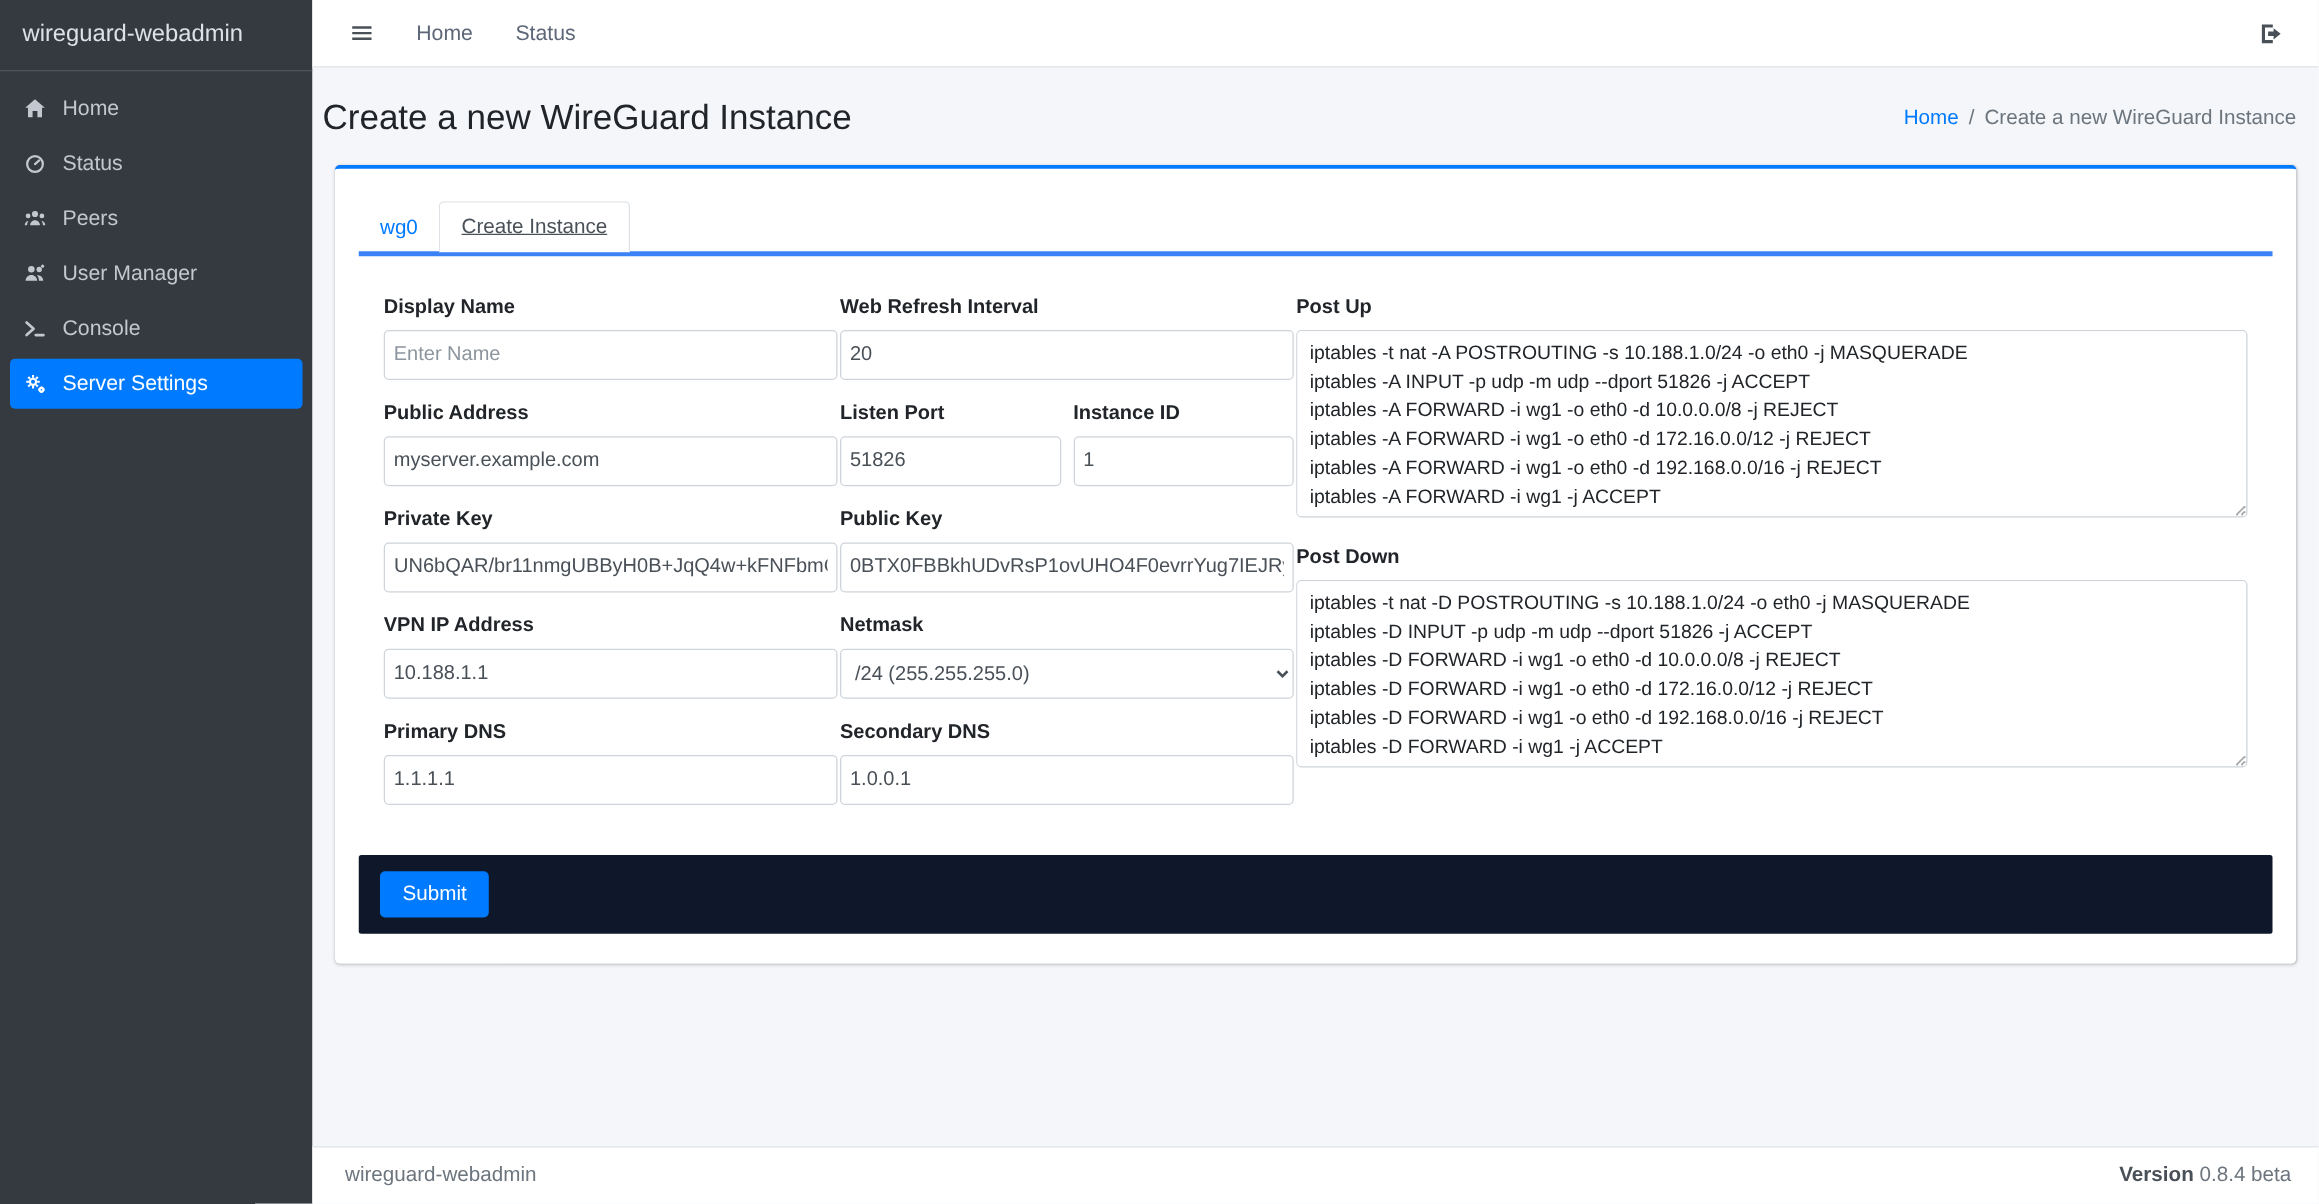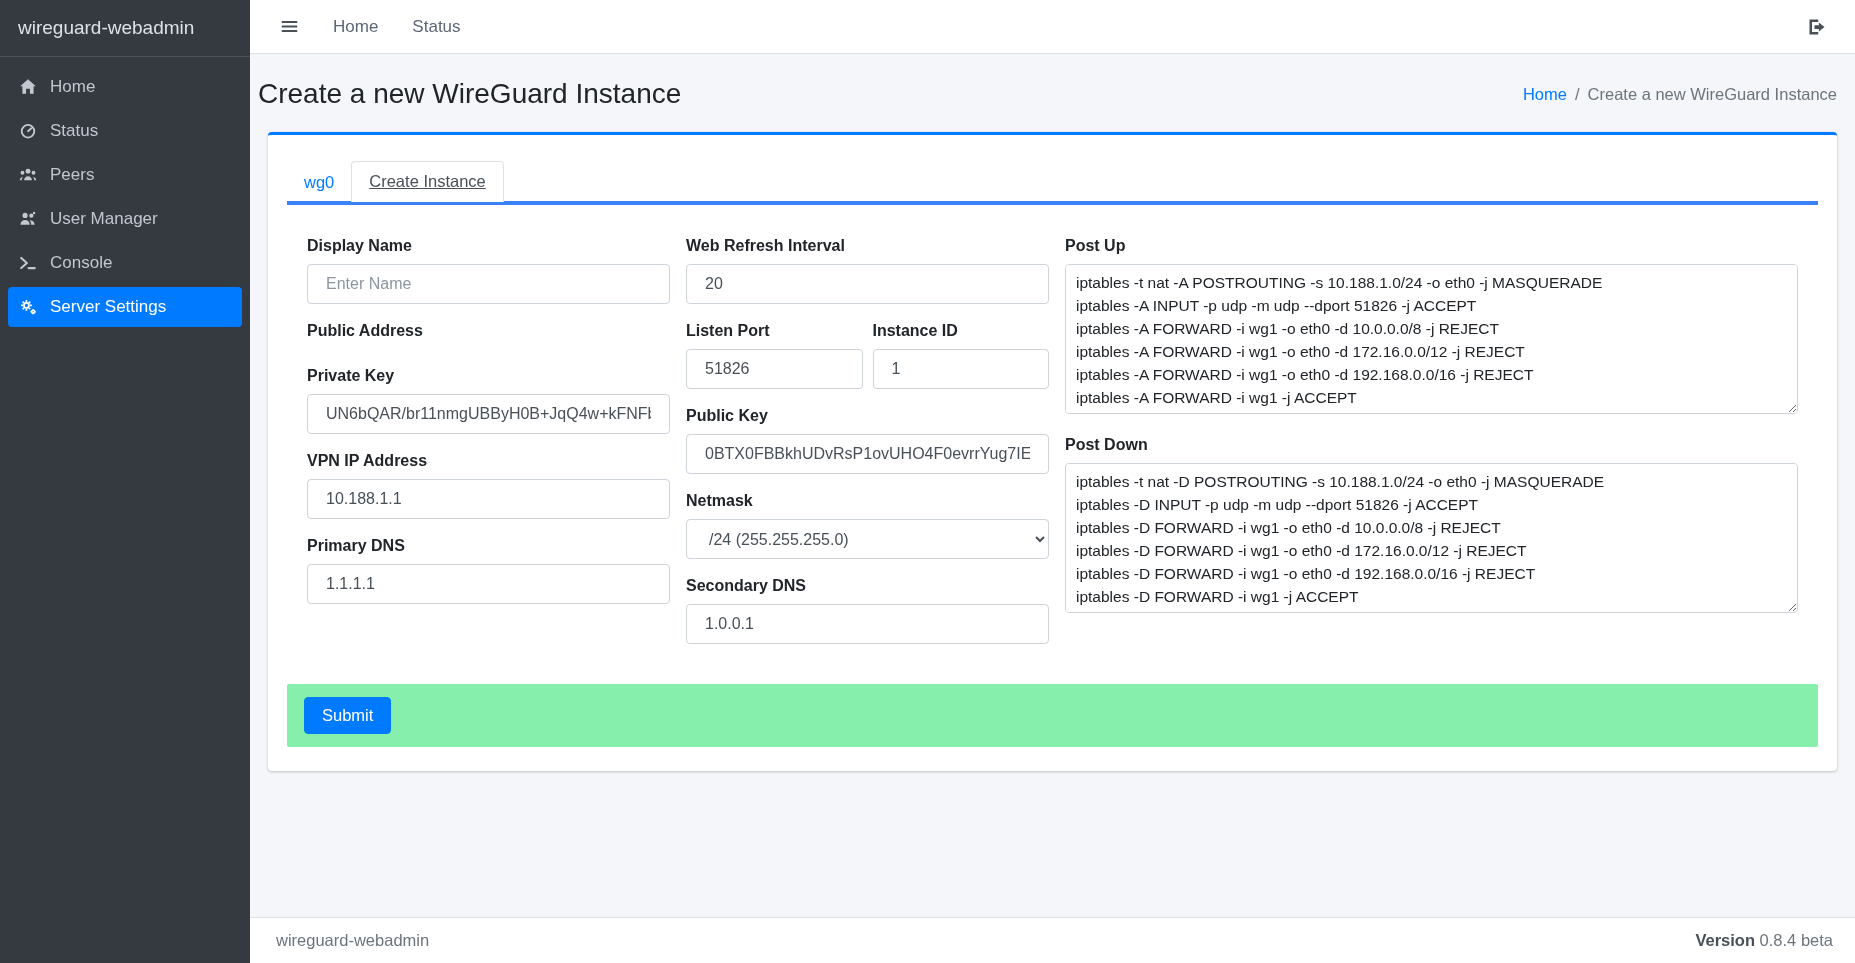--- a/index.html
+++ b/index.html
@@ -74,7 +74,7 @@
   }
 
   .form-wrap { padding: 32px 39px 0 39px; }
-  .form-grid { display: grid; grid-template-columns: 363px 363px 1fr; column-gap: 16px; align-items: start; }
+  .form-grid { display: grid; grid-template-columns: 363px 363px 1fr; column-gap: 2px; align-items: start; }
   .col { display: flex; flex-direction: column; }
 
   .group { margin-bottom: 18px; }

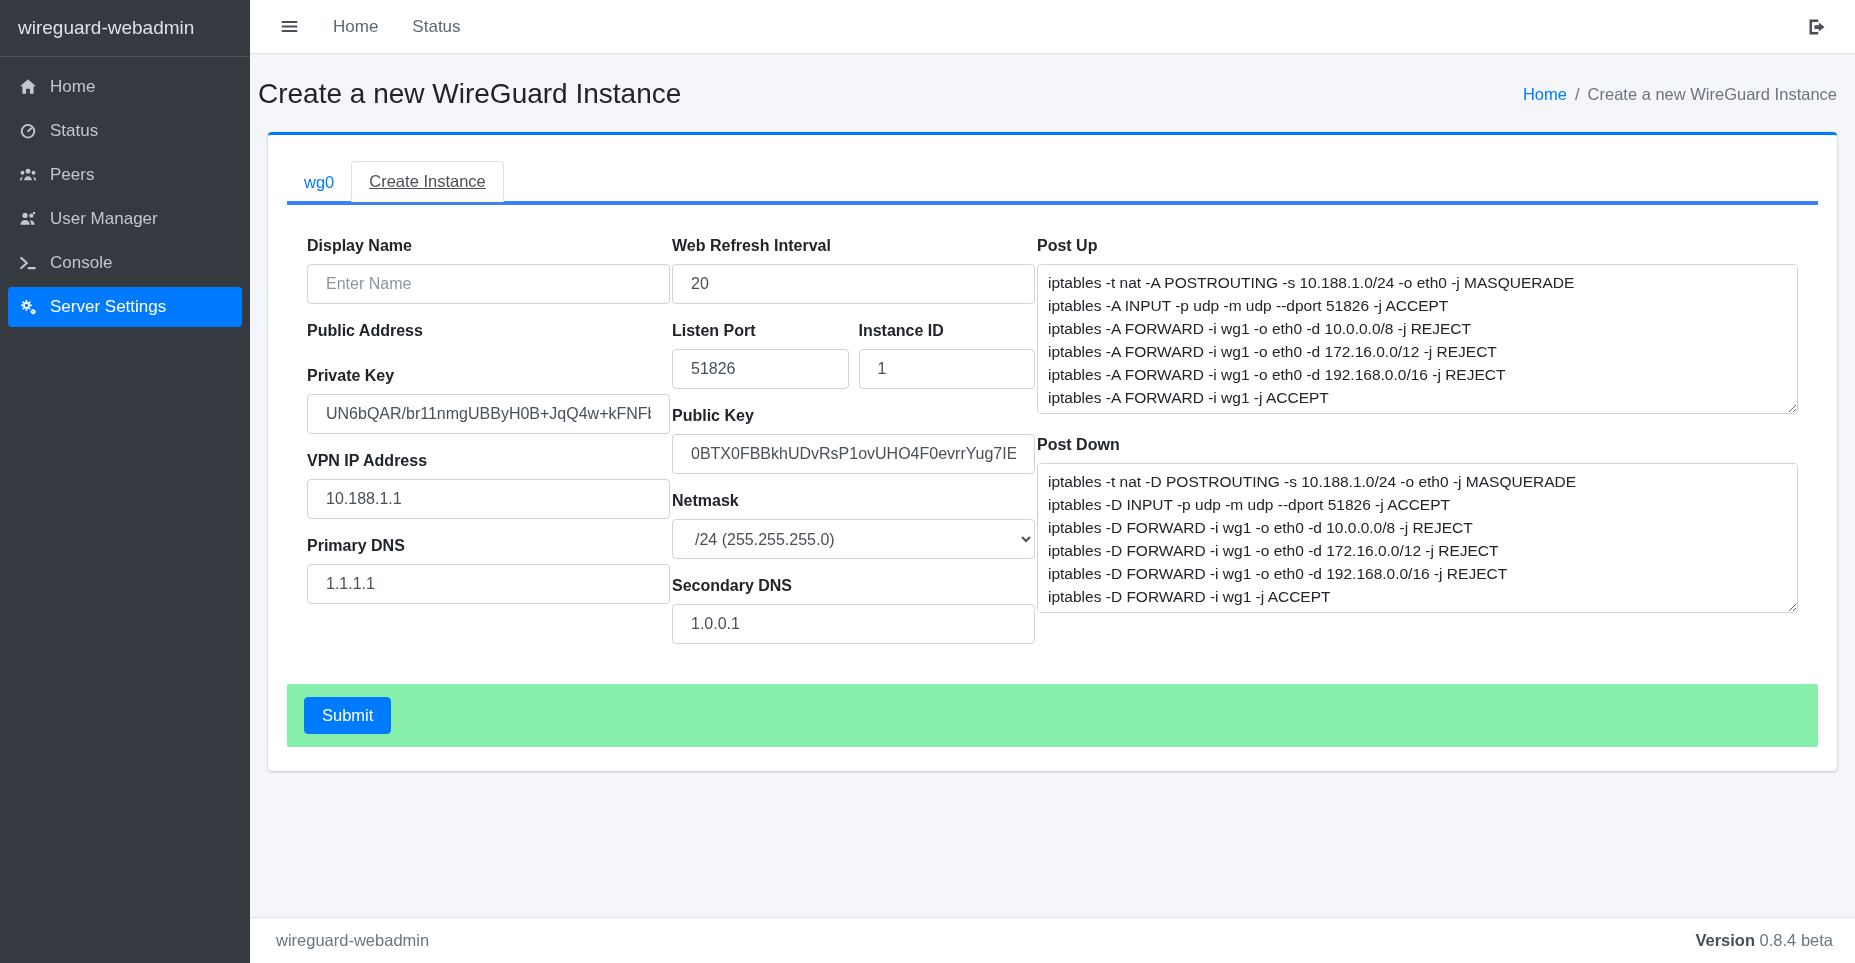--- a/index.html
+++ b/index.html
@@ -80,7 +80,7 @@
   .group { margin-bottom: 18px; }
   .group label { display: block; margin-bottom: 9px; font-weight: 700; font-size: 16px; color: #212529; }
   .group input, .group select {
-    width: 100%; height: 40px; padding: 8px 18px; font-size: 16px;
+    width: 100%; height: 40px; padding: 8px 7px; font-size: 16px;
     font-family: "Liberation Sans", "DejaVu Sans", sans-serif;
     border: 1px solid #ced4da; border-radius: 4px; color: #495057; background: #fff;
   }

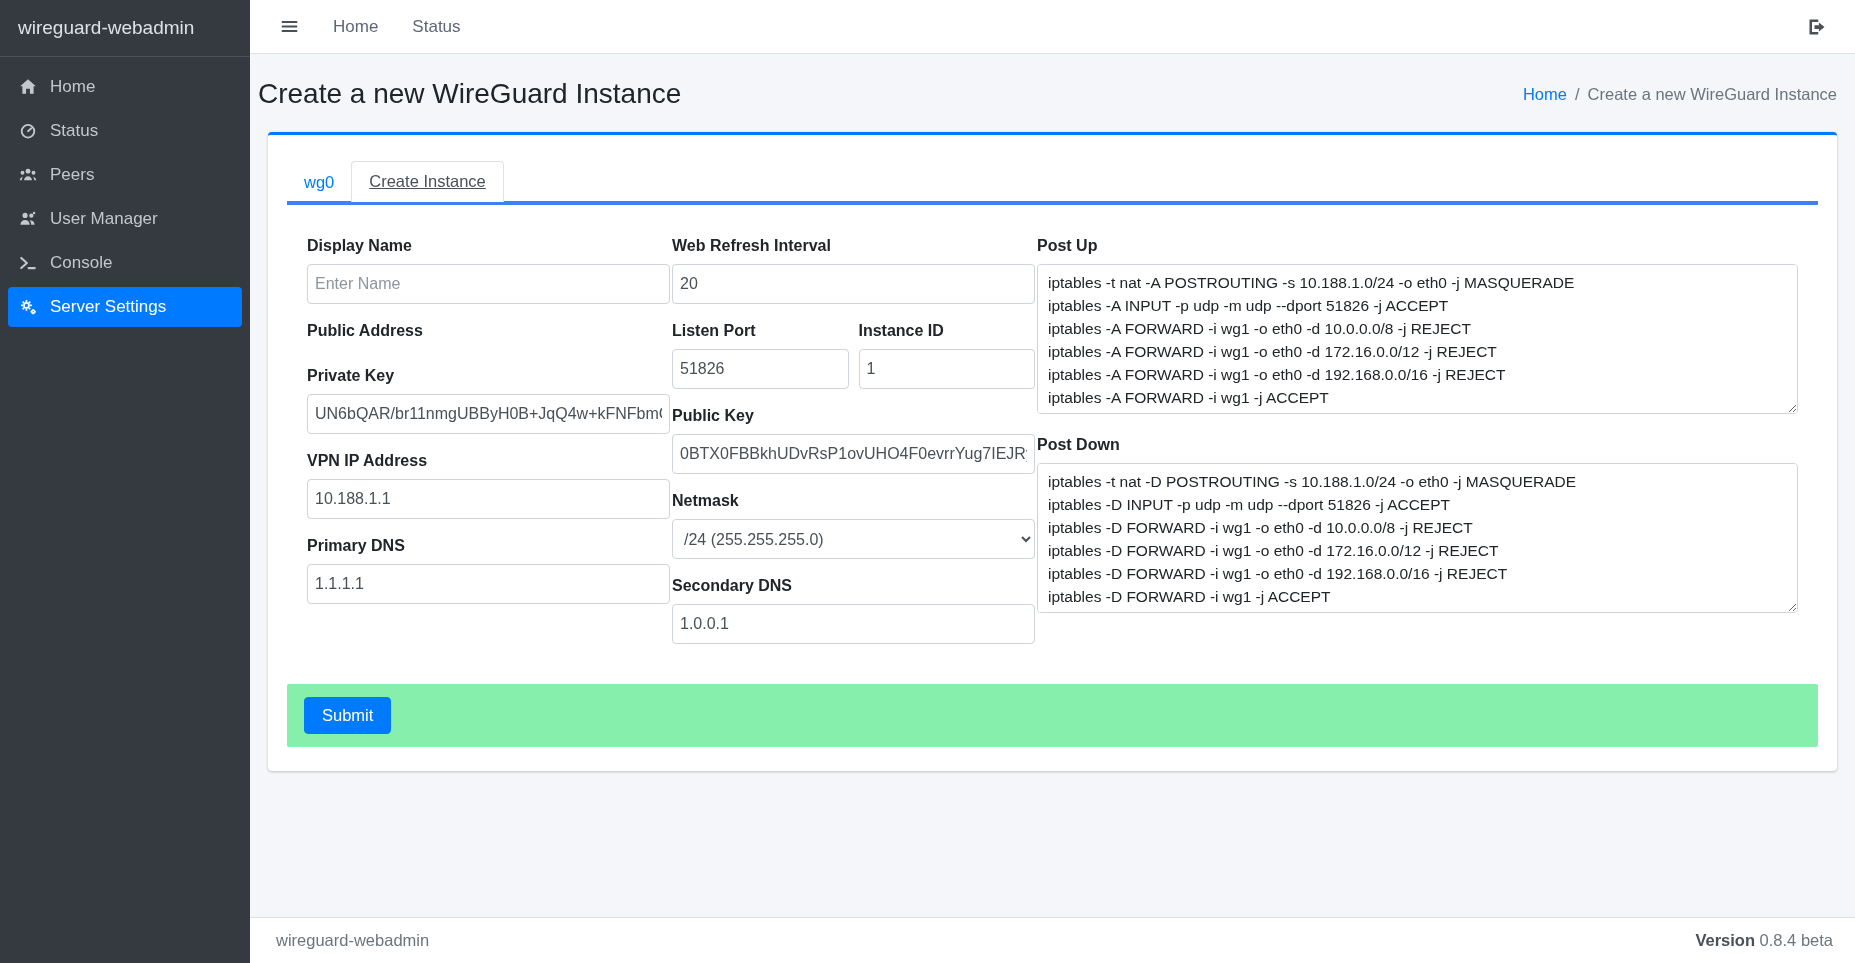--- a/index.html
+++ b/index.html
@@ -241,6 +241,7 @@
             </div>
             <div class="group">
               <label>Public Address</label>
+              <input type="text" value="myserver.example.com" style="">
             </div>
             <div class="group">
               <label>Private Key</label>

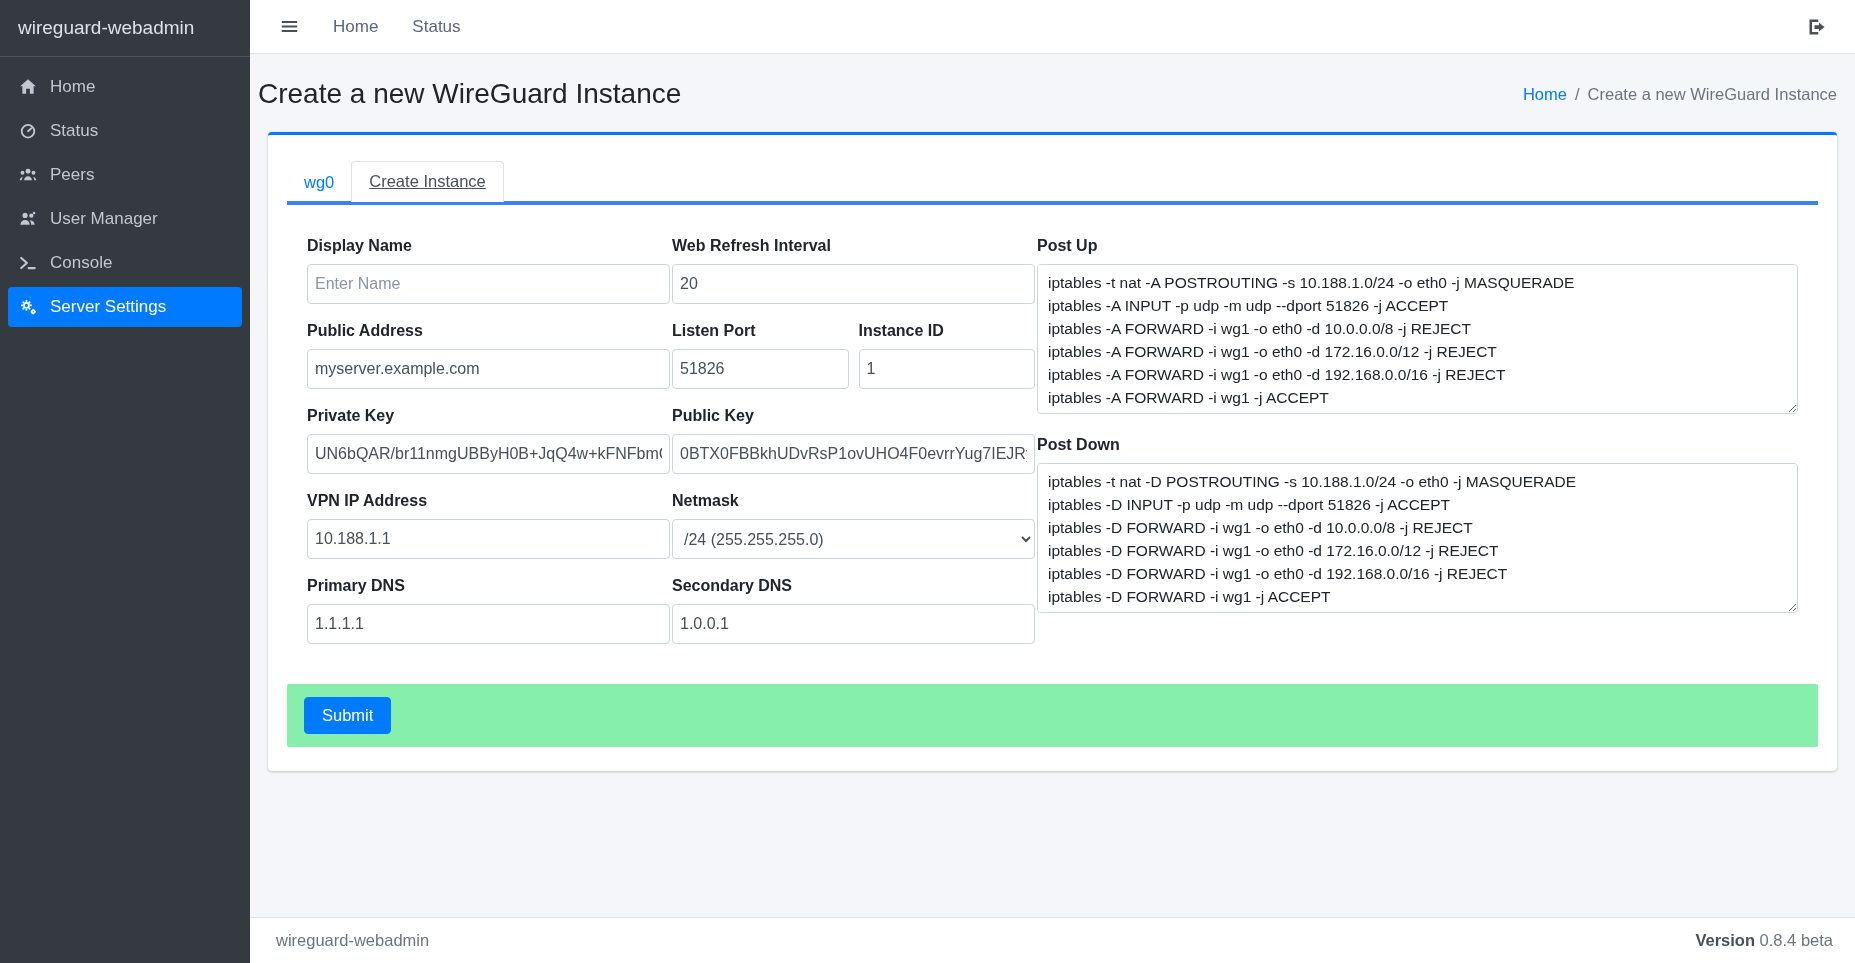--- a/index.html
+++ b/index.html
@@ -100,7 +100,7 @@
   textarea::-webkit-scrollbar-button:vertical:end:increment { display: block; height: 15px; background: #f3f3f3; }
 
   .submit-strip {
-    margin: 22px 19px 0 19px; background: #86efac; padding: 13px 17px; border-radius: 2px;
+    margin: 22px 19px 0 19px; background: #0f172a; padding: 13px 17px; border-radius: 2px;
   }
   .btn-primary {
     background: #007bff; color: #fff; border: 1px solid #007bff;

